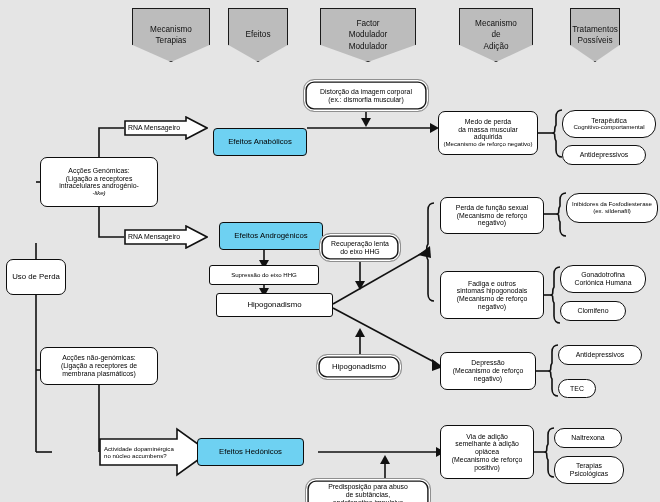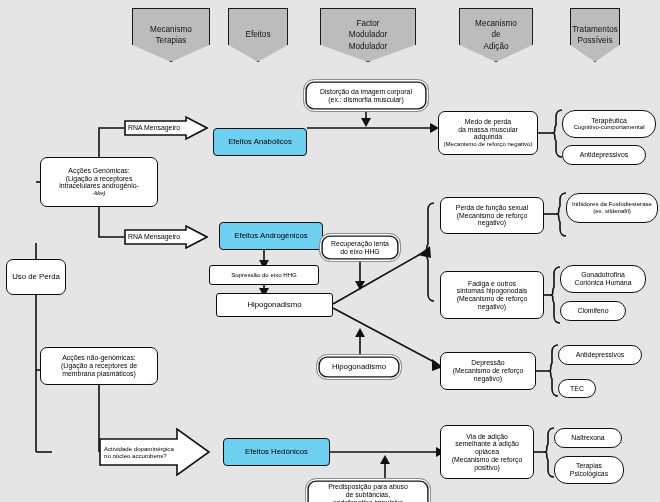--- a/index.html
+++ b/index.html
@@ -195,7 +195,7 @@
     <span class="t">Efeitos Androgénicos</span>
   </div>
 
-  <div class="node rect blue fs8" style="left:223px;top:438px;width:107px;height:28px;">
+  <div class="node rect blue fs8" style="left:197px;top:438px;width:107px;height:28px;">
     <span class="t">Efeitos Hedónicos</span>
   </div>
 

